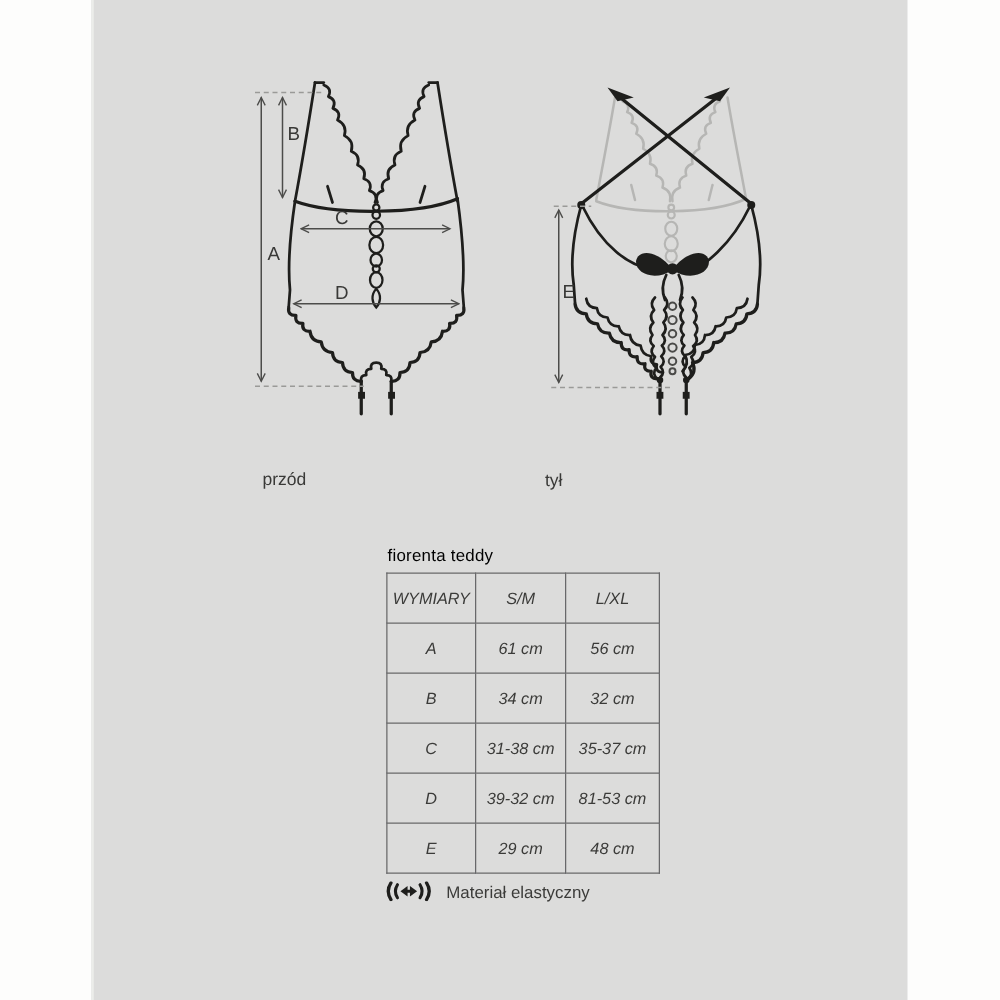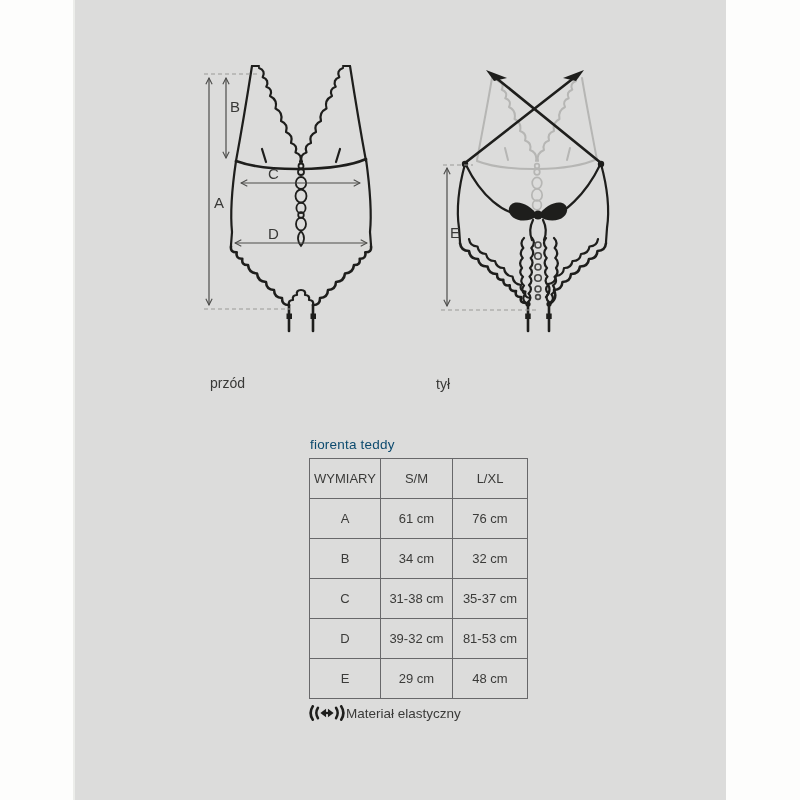--- a/index.html
+++ b/index.html
@@ -29,7 +29,7 @@
 
   .size-title{
     position:absolute;left:310px;top:437px;
-    font-size:13.5px;color:#0c4a6e;letter-spacing:.2px;
+    font-size:13.5px;color:#000000;letter-spacing:.2px;
   }
   table.sizes{
     position:absolute;left:309px;top:458px;

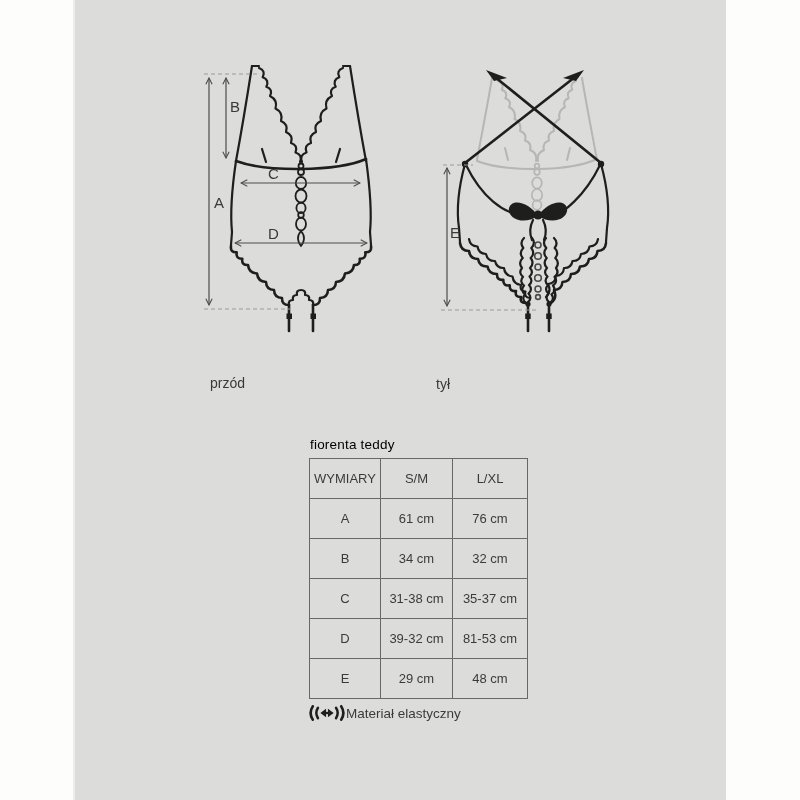--- a/index.html
+++ b/index.html
@@ -33,7 +33,7 @@
   }
   table.sizes{
     position:absolute;left:309px;top:458px;
-    border-collapse:collapse;table-layout:fixed;width:215px;
+    border-collapse:collapse;table-layout:fixed;width:215px;font-style:italic;
   }
   table.sizes td{
     border:1px solid #68686a;height:39px;text-align:center;vertical-align:middle;

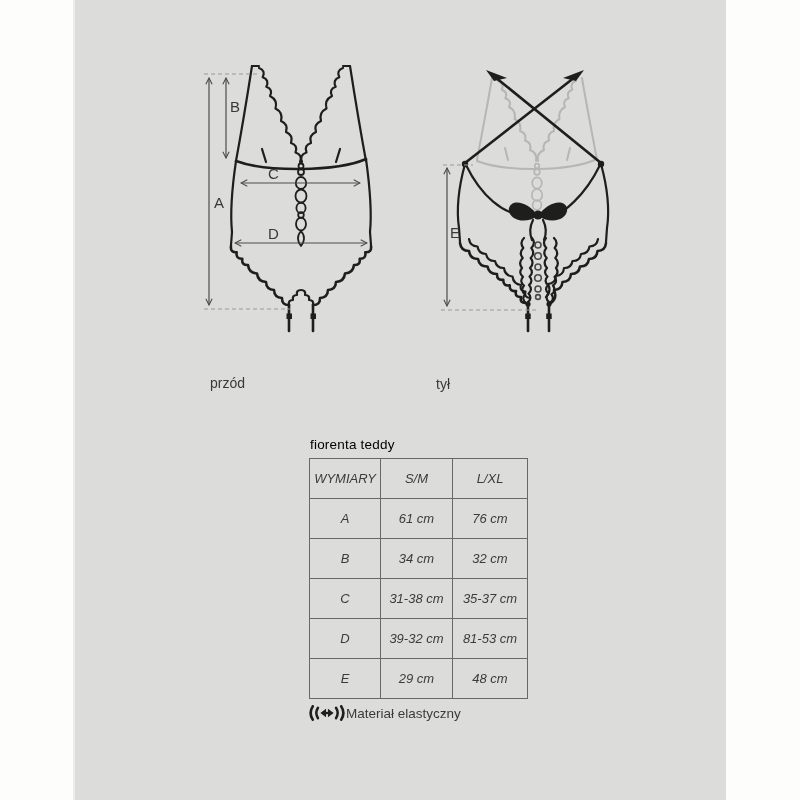--- a/index.html
+++ b/index.html
@@ -200,7 +200,7 @@
     <tr>
       <td>A</td>
       <td>61 cm</td>
-      <td>76 cm</td>
+      <td>56 cm</td>
     </tr>
     <tr>
       <td>B</td>

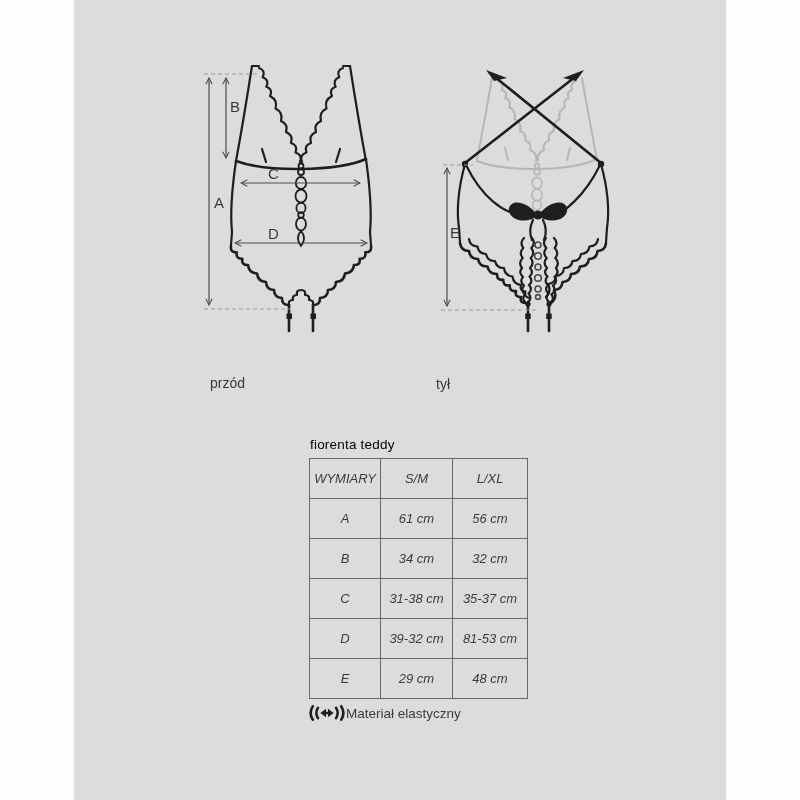--- a/index.html
+++ b/index.html
@@ -41,7 +41,7 @@
   }
   .footer{
     position:absolute;left:308px;top:703px;height:20px;
-    display:flex;align-items:center;
+    display:flex;align-items:center;gap:11px;
   }
   .footer .note{font-size:13.5px;color:#3b3b39;}
 </style>

